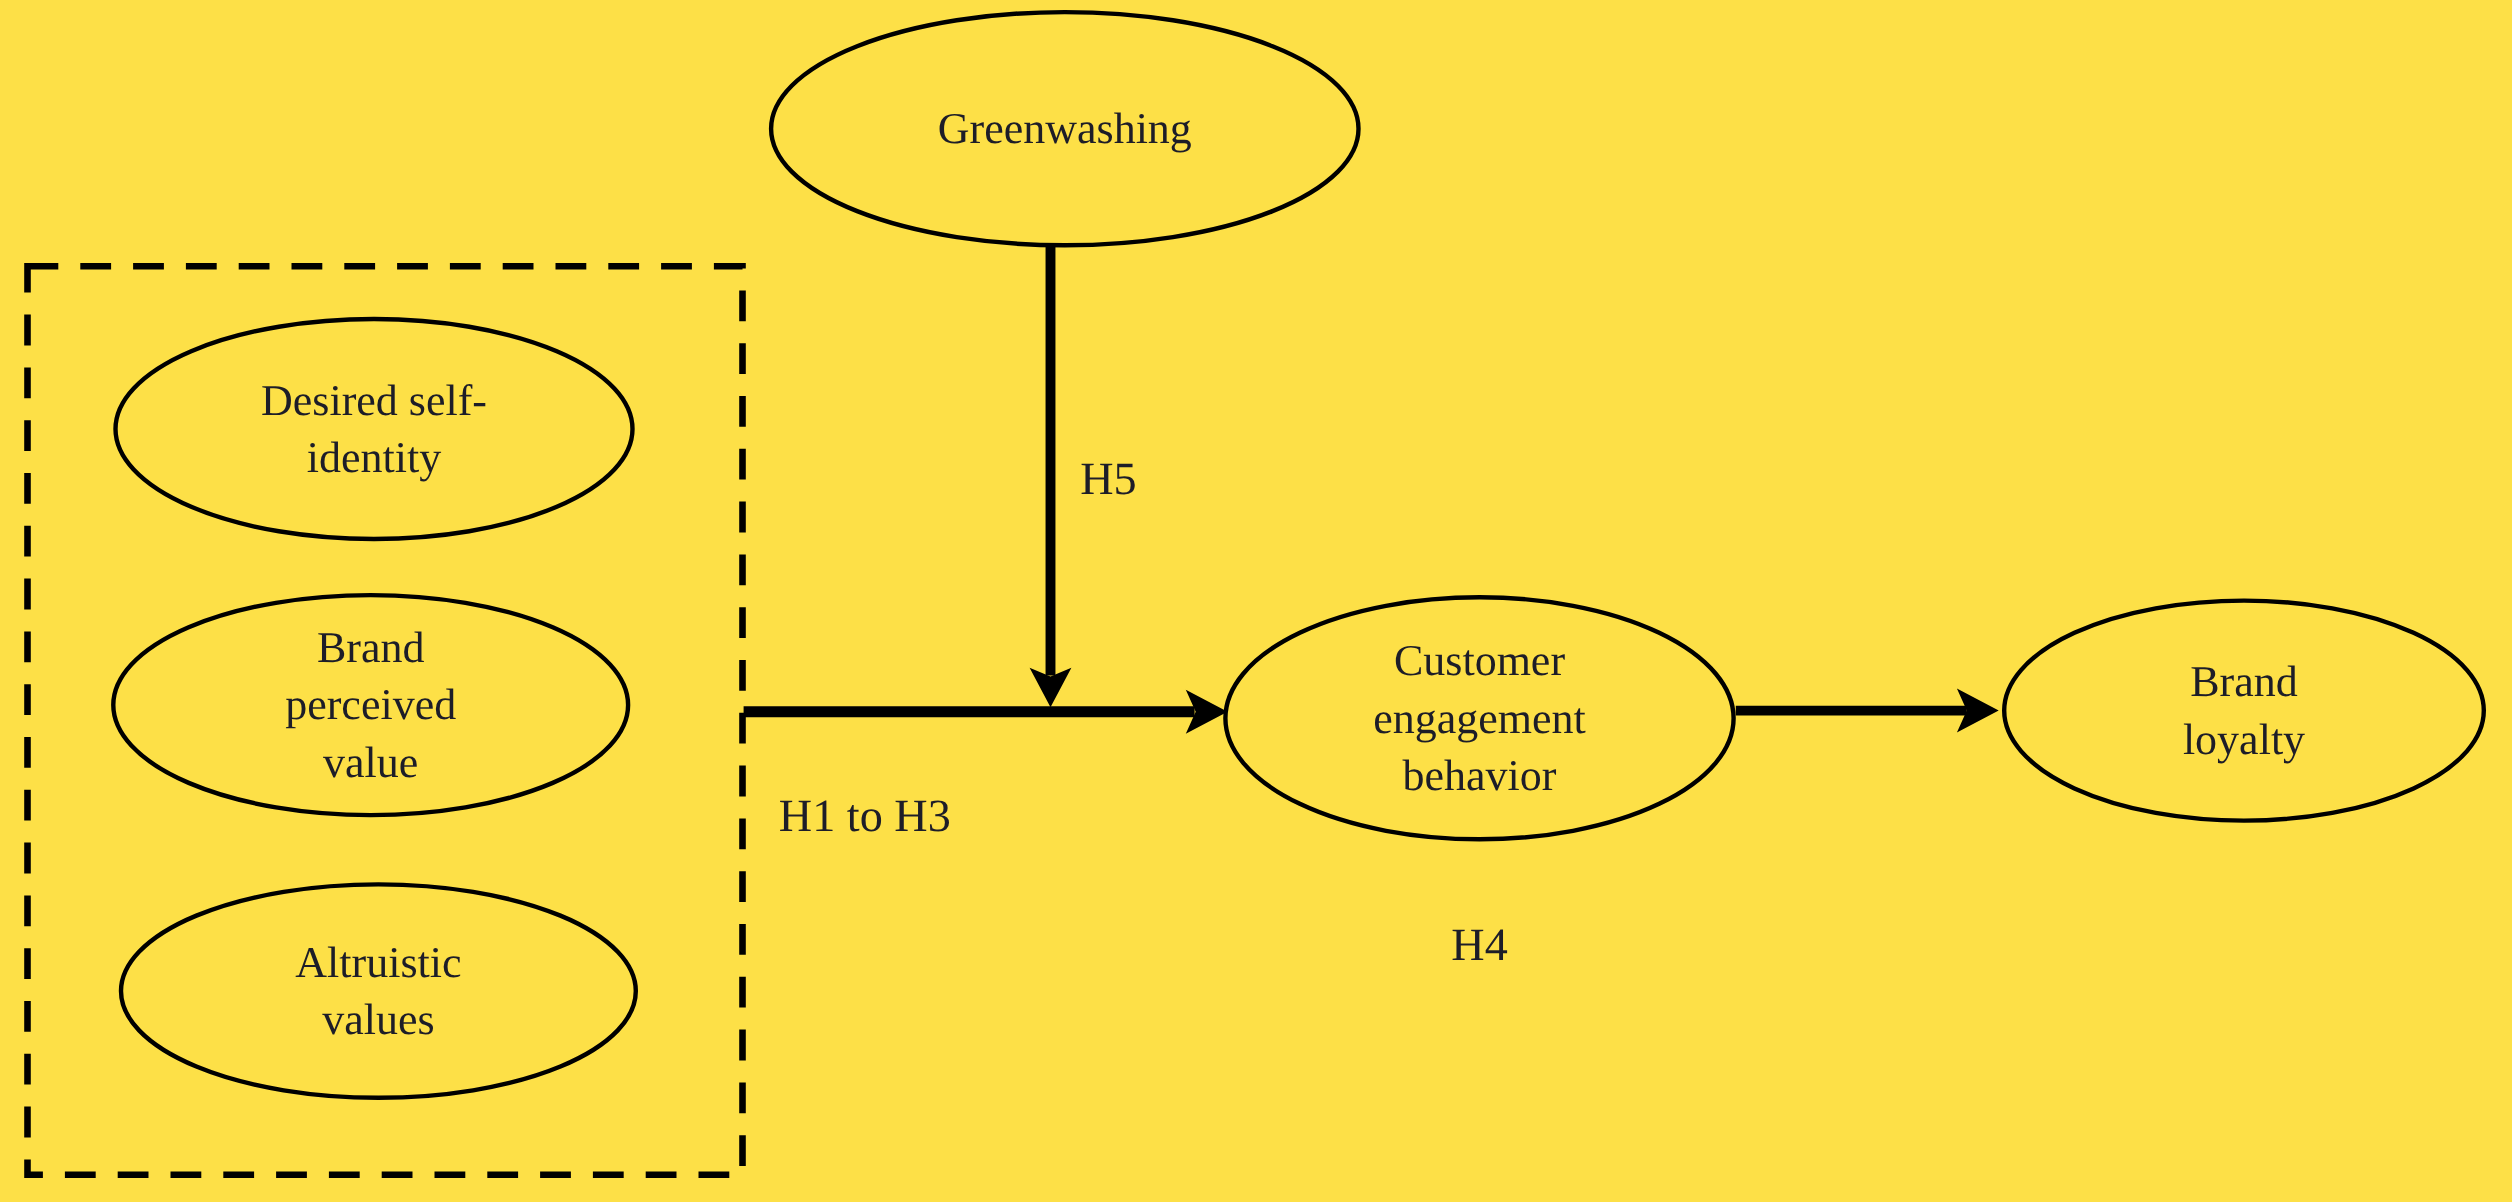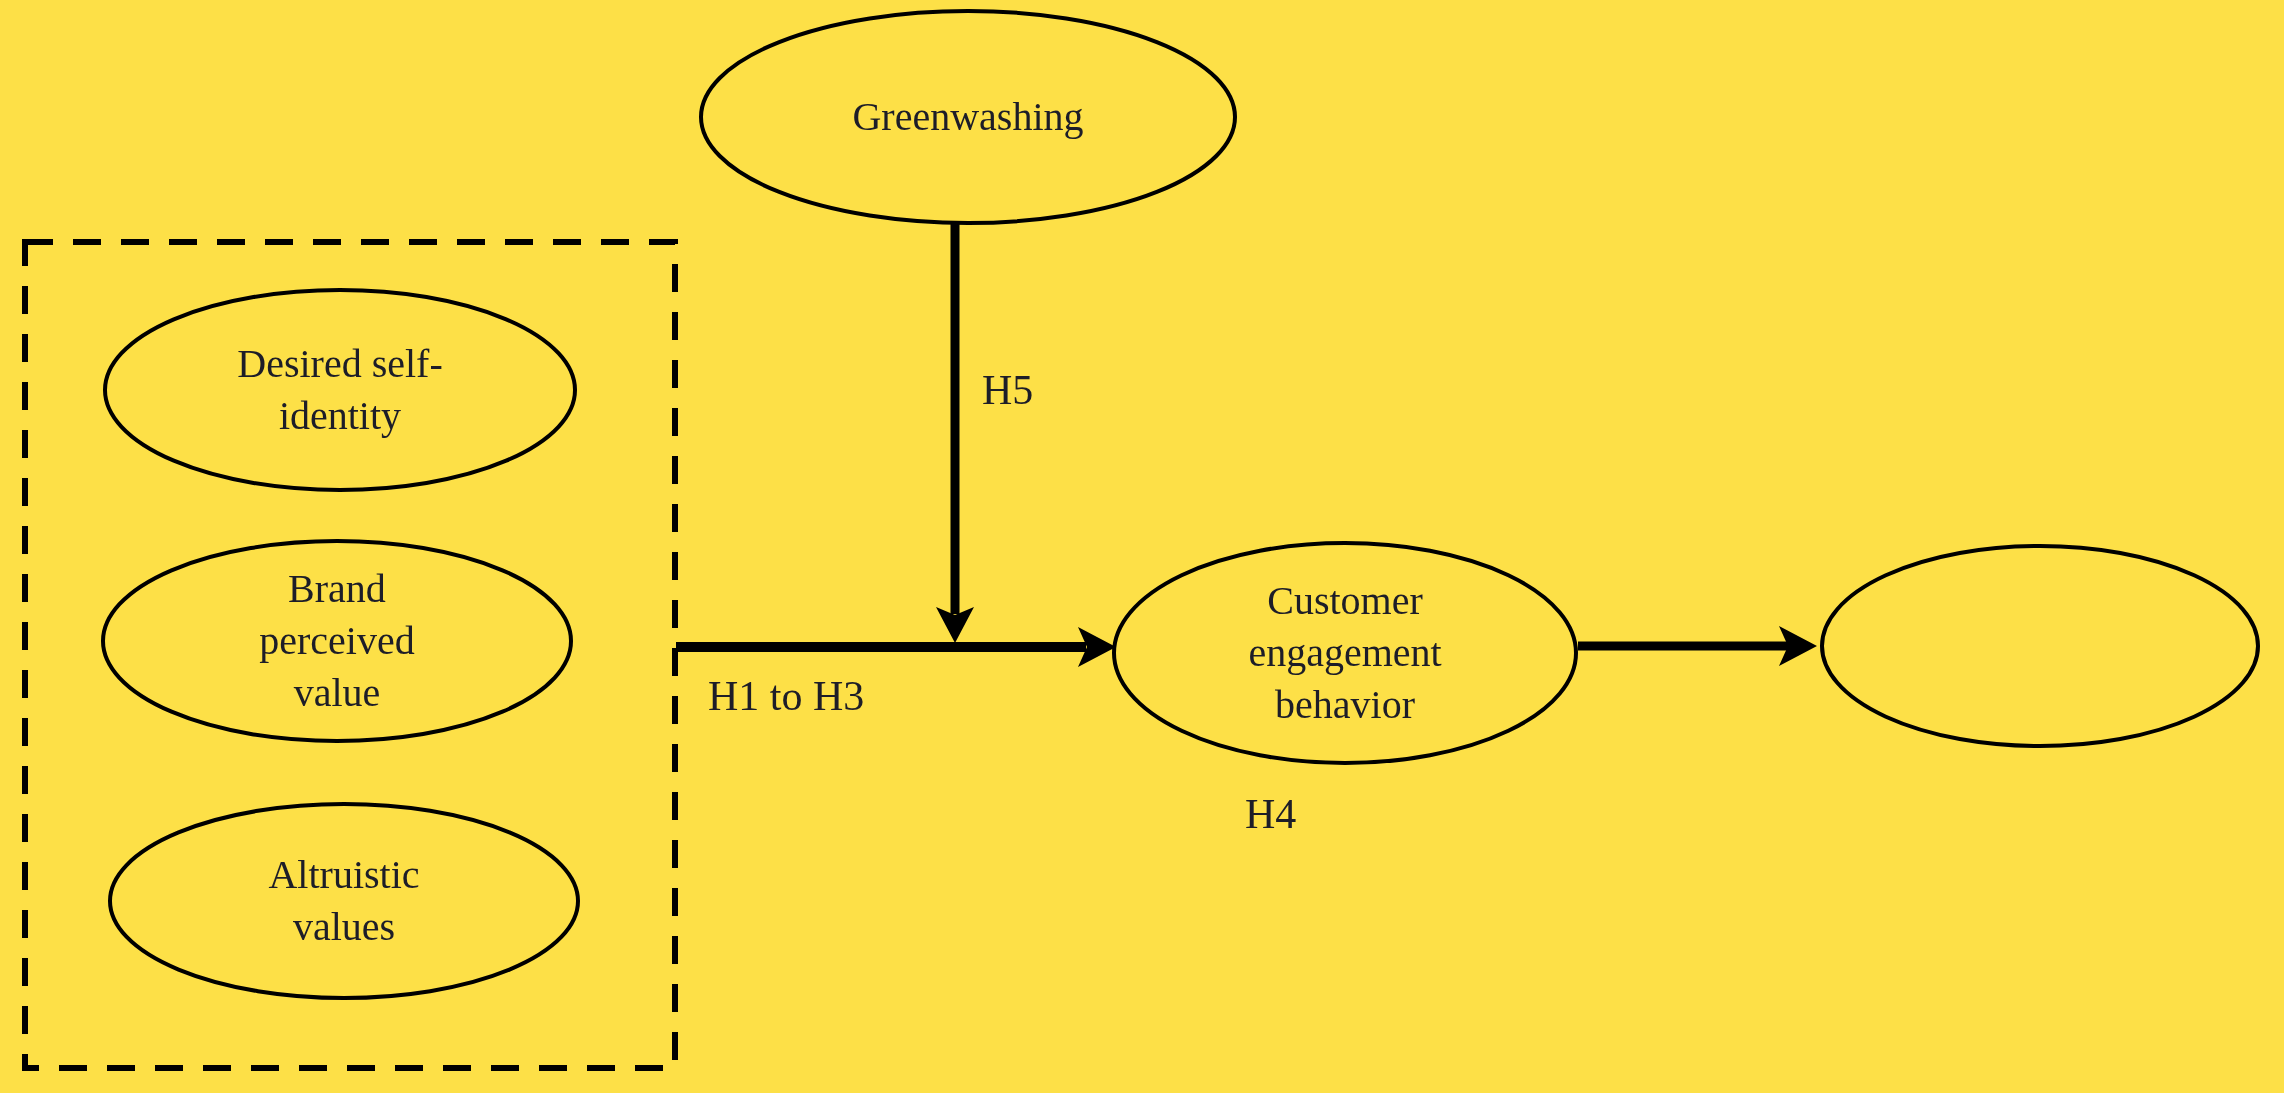--- a/index.html
+++ b/index.html
@@ -48,6 +48,7 @@
     line-height: 1.15;
     color: #1d1d28;
     white-space: nowrap;
+    margin-top: 46px;
   }
   .edge-label.centered {
     text-align: left;

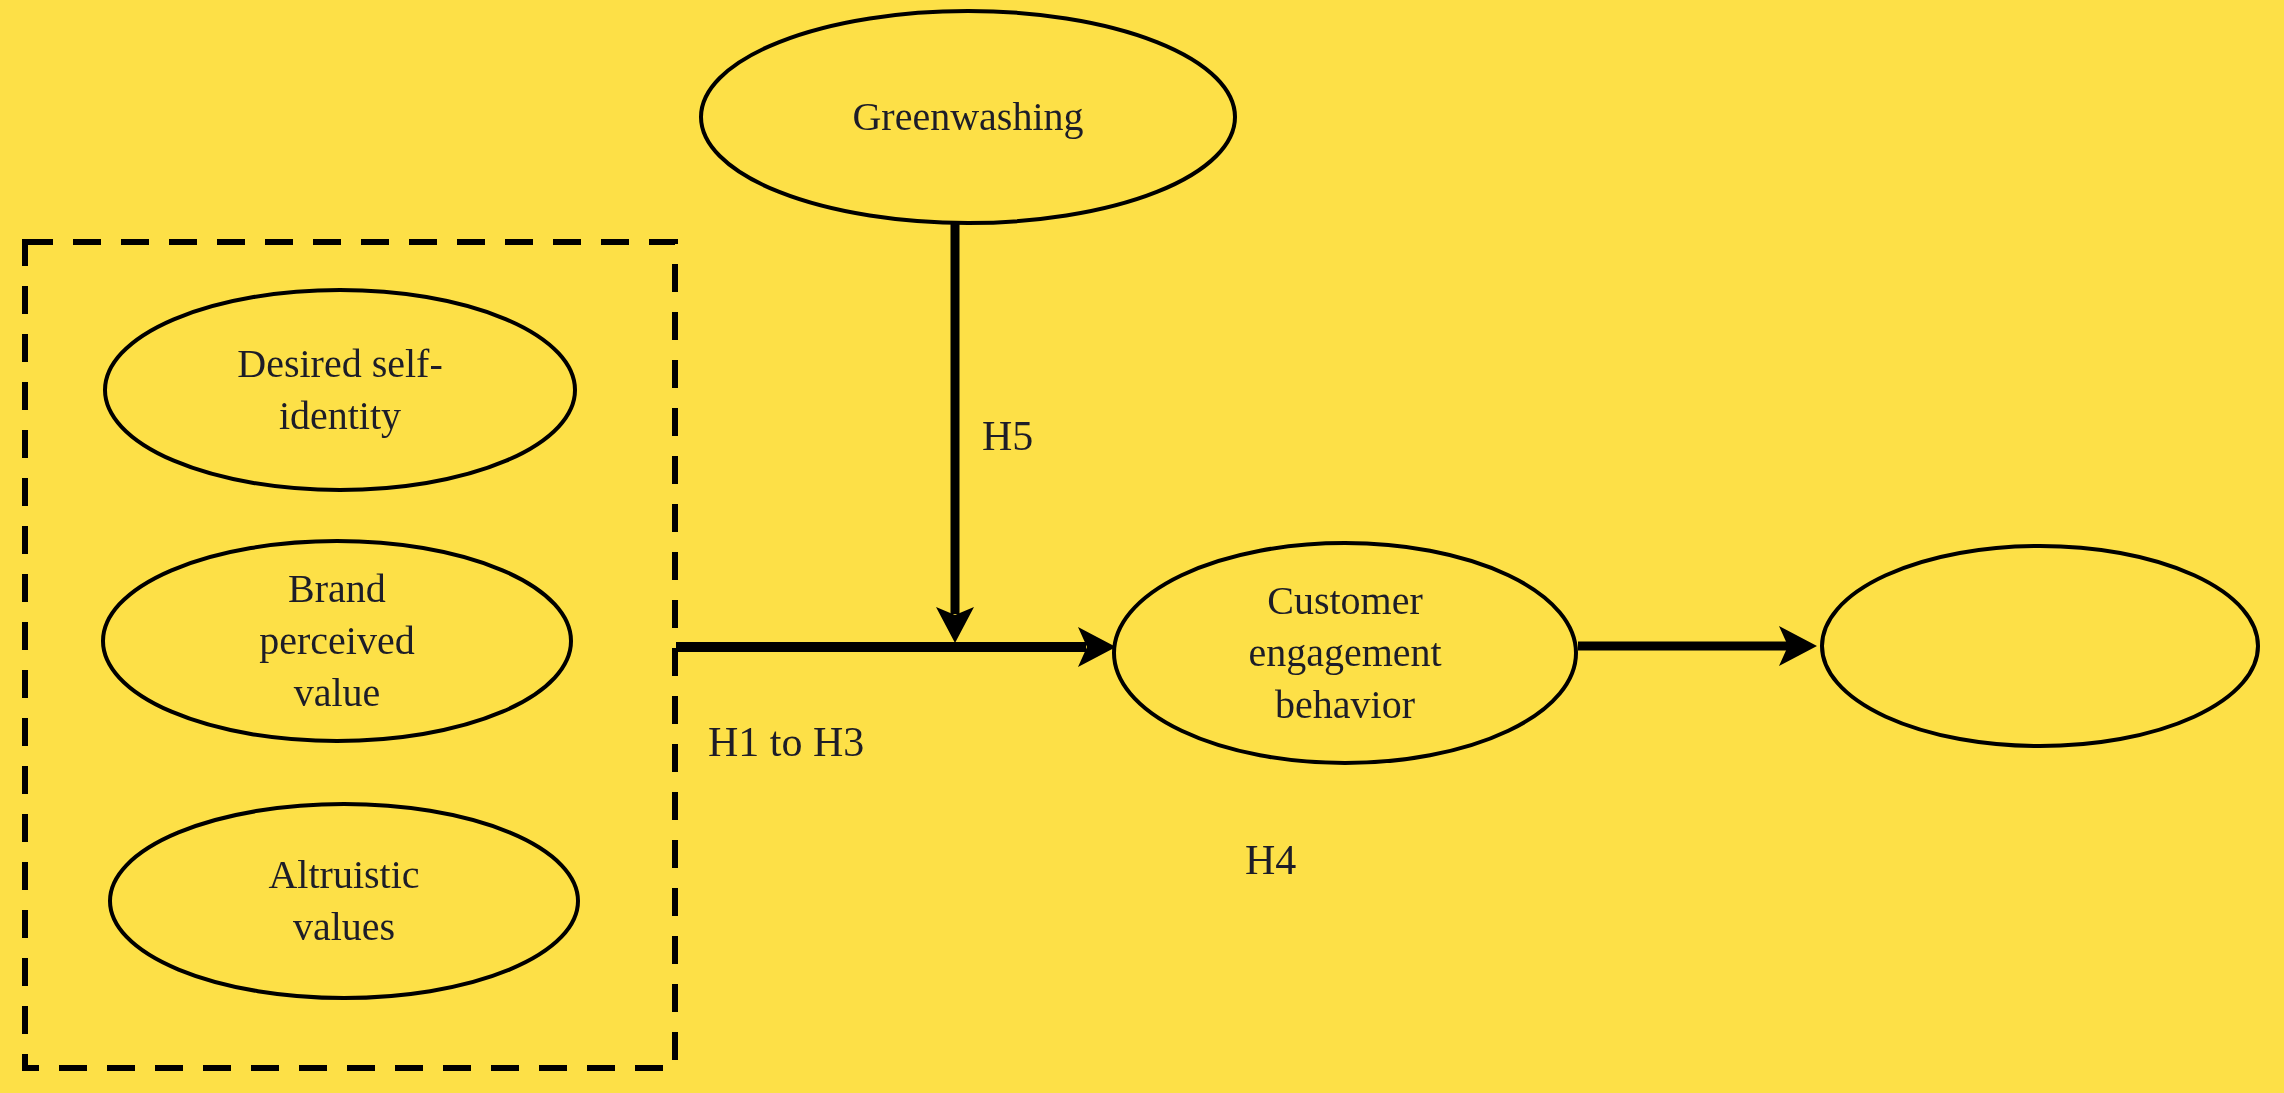--- a/index.html
+++ b/index.html
@@ -100,6 +100,9 @@
     <span class="txt">Altruistic values</span>
   </div>
 
+  <div class="node-label w-brand" style="left:1822px; top:546px; width:436px; height:200px;">
+    <span class="txt">Brand loyalty</span>
+  </div>
 
   <div class="edge-label" style="left:708px; top:672px;">H1 to H3</div>
 

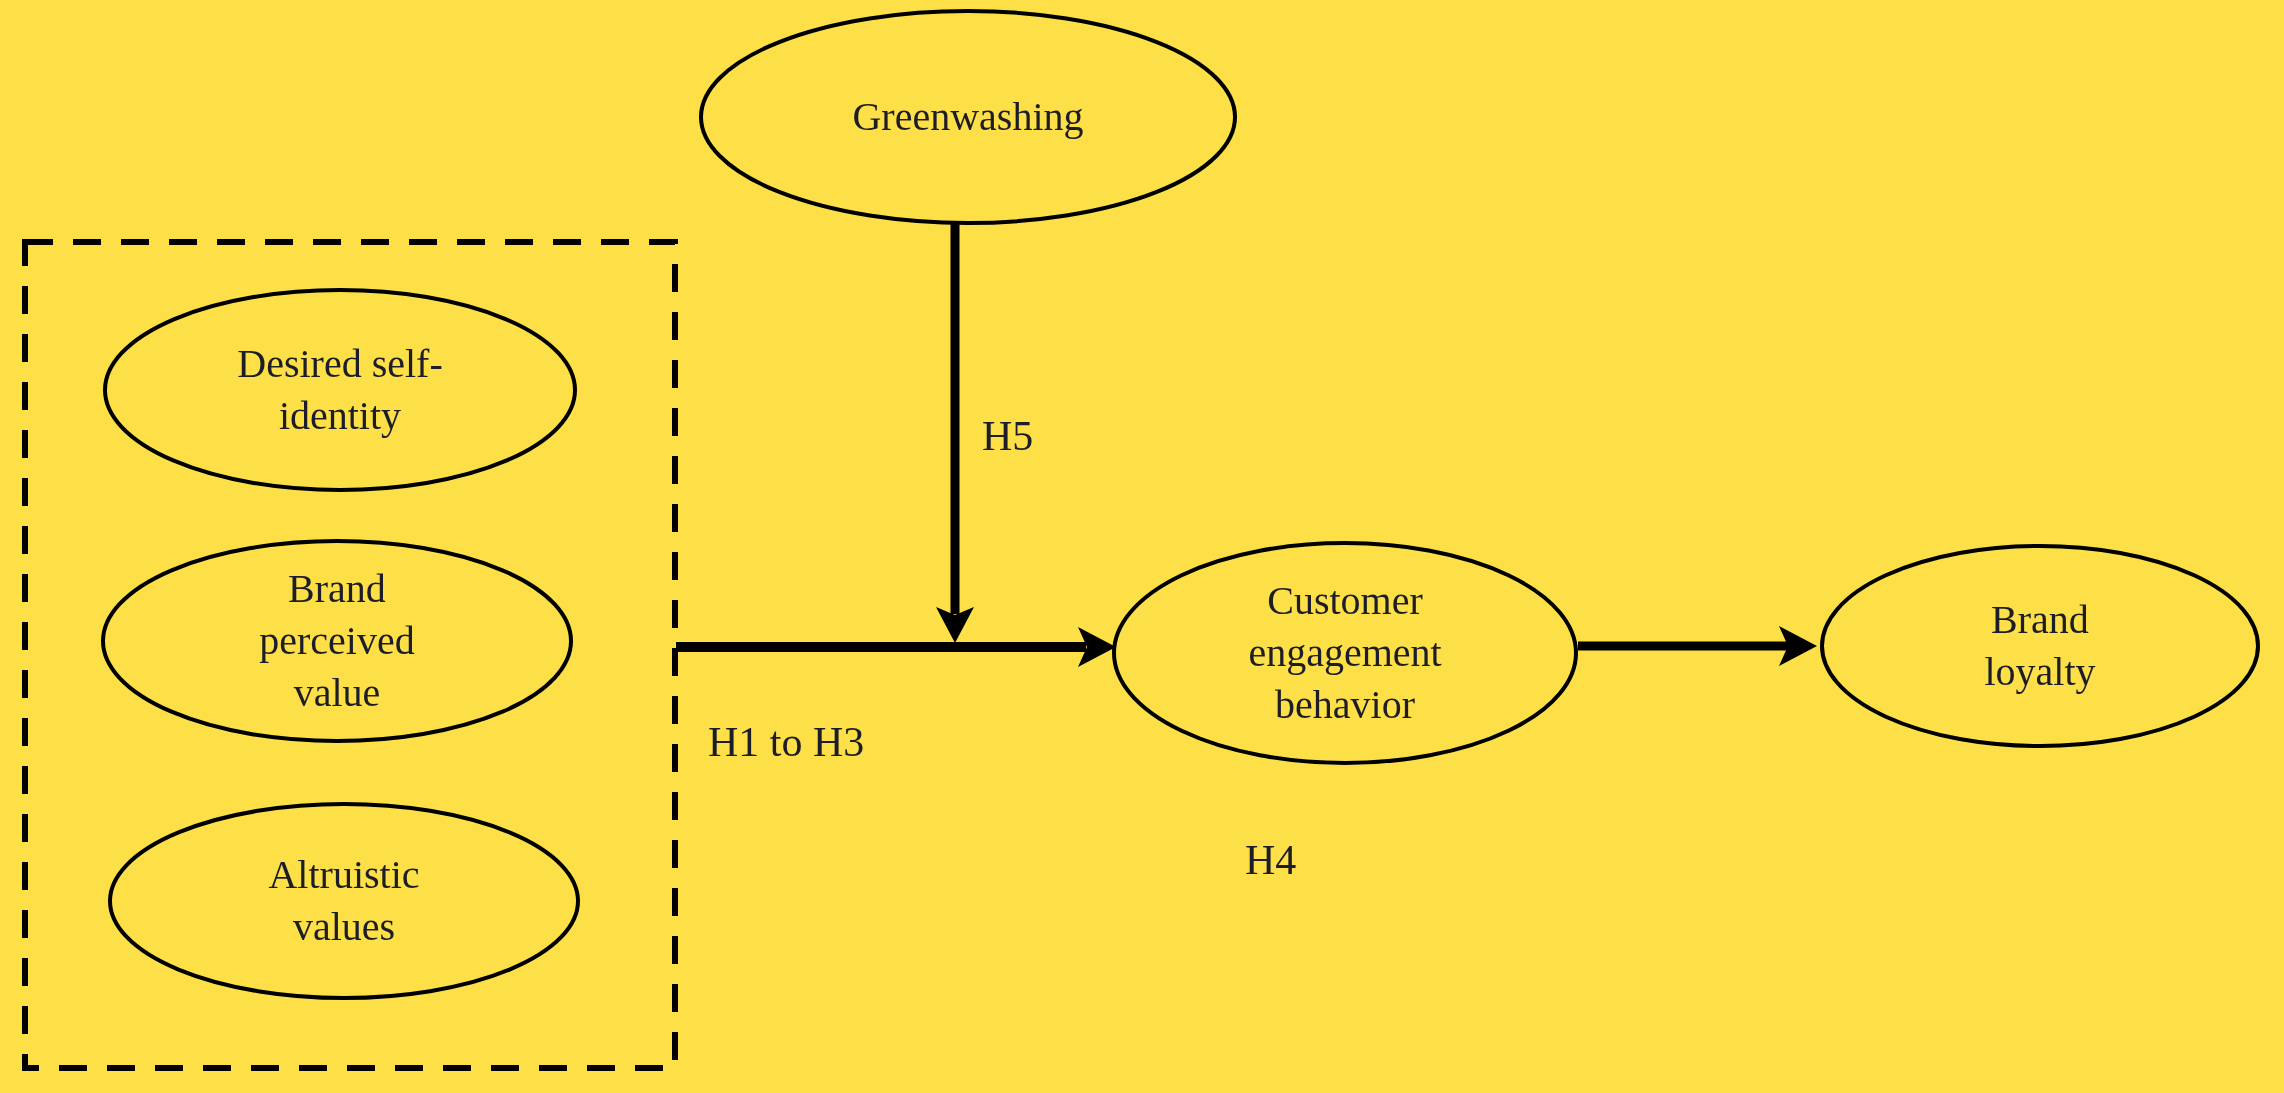--- a/index.html
+++ b/index.html
@@ -51,7 +51,7 @@
     margin-top: 46px;
   }
   .edge-label.centered {
-    text-align: left;
+    text-align: center;
   }
 </style>
 </head>

